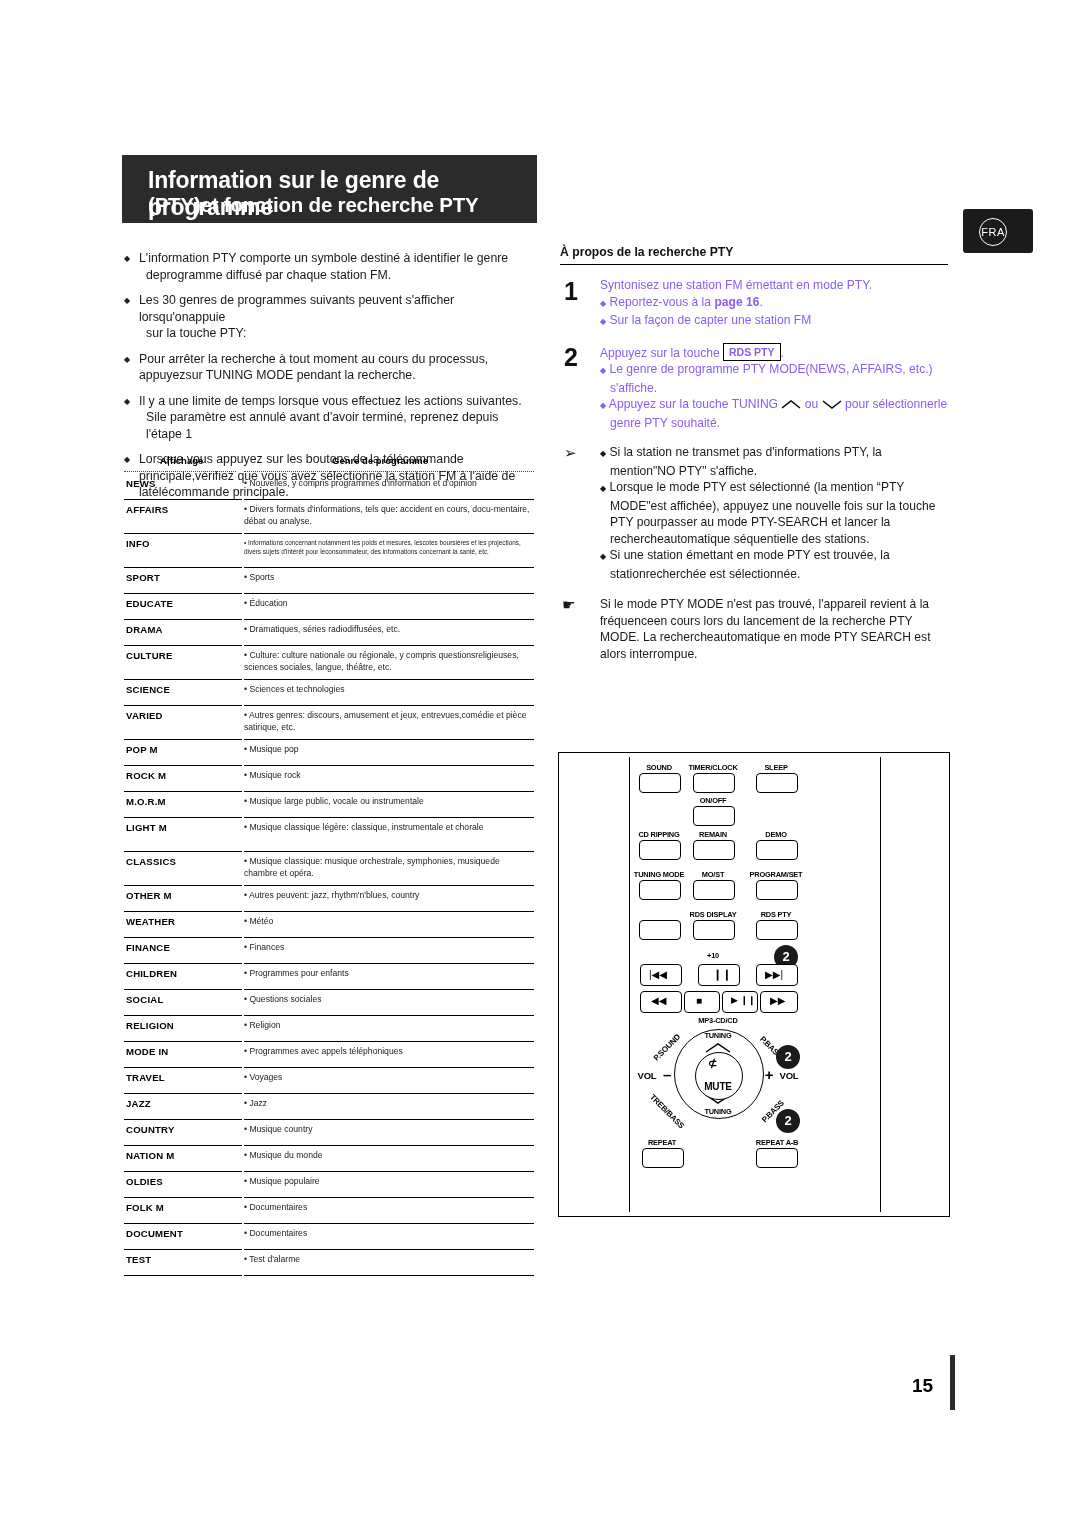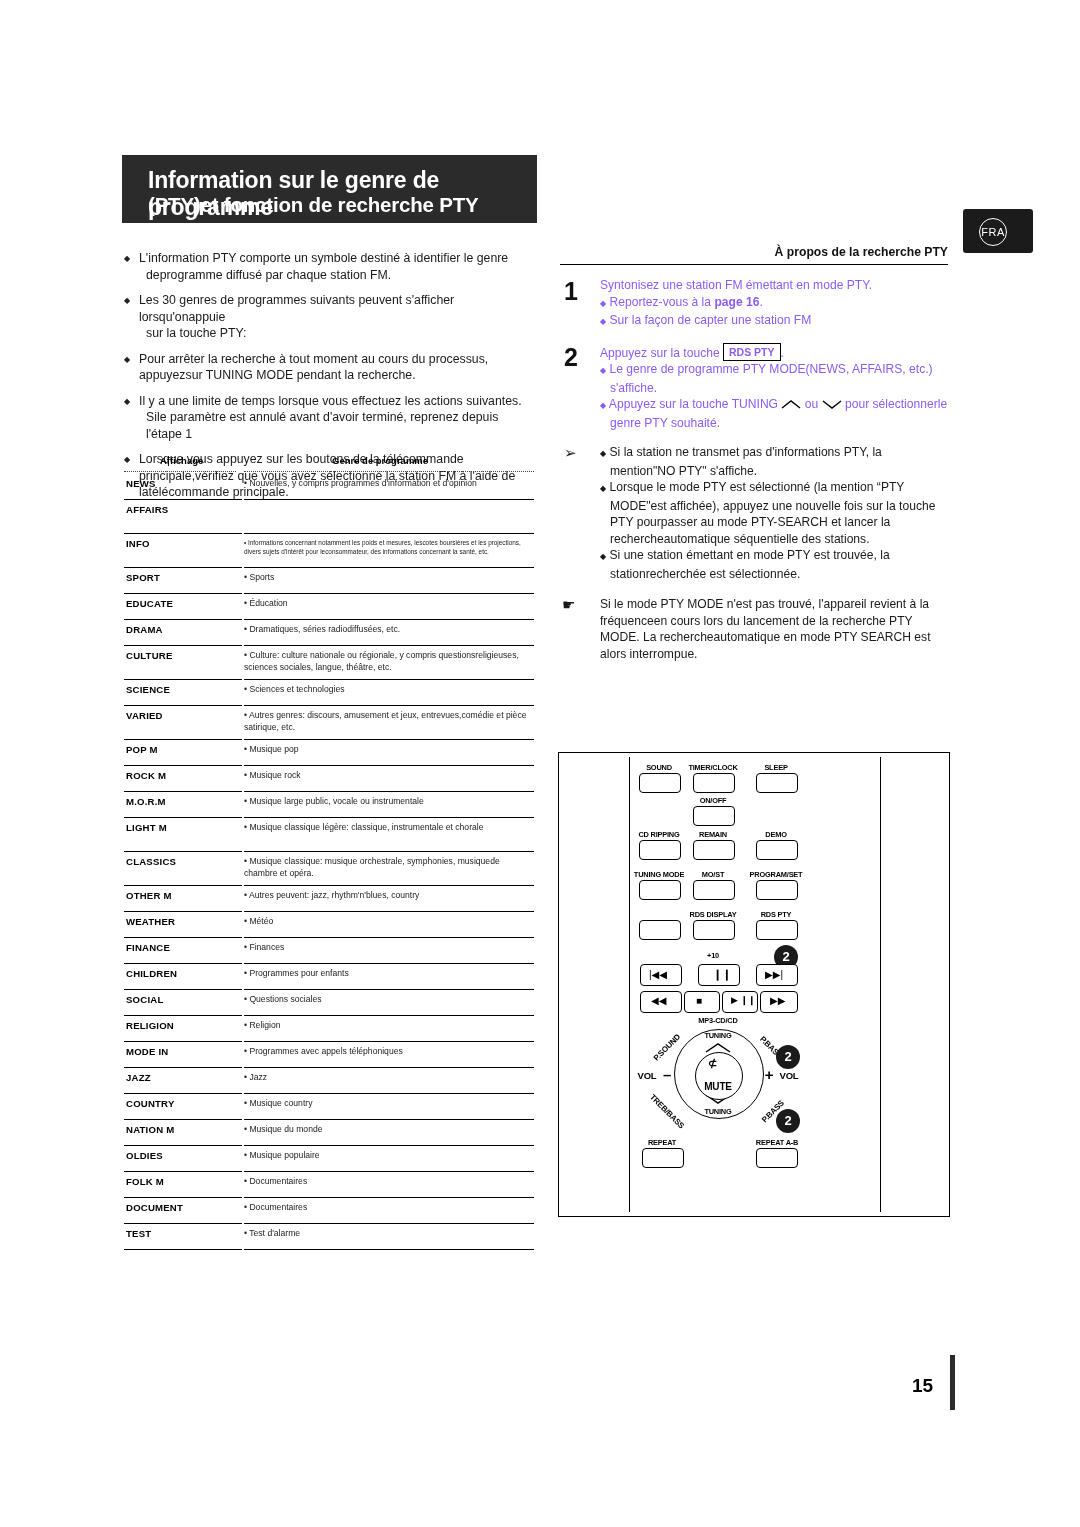--- a/index.html
+++ b/index.html
@@ -36,7 +36,7 @@
 
   
   .right-col{position:absolute;left:560px;top:245px;width:388px;}
-  .r-title{font-size:12.2px;font-weight:bold;color:#111;text-align:right;}
+  .r-title{font-size:12.2px;font-weight:bold;color:#111;}
   .r-rule{margin-top:5px;border-top:1px solid #000;width:388px;}
 
   .step{position:relative;margin-top:12px;min-height:40px;}

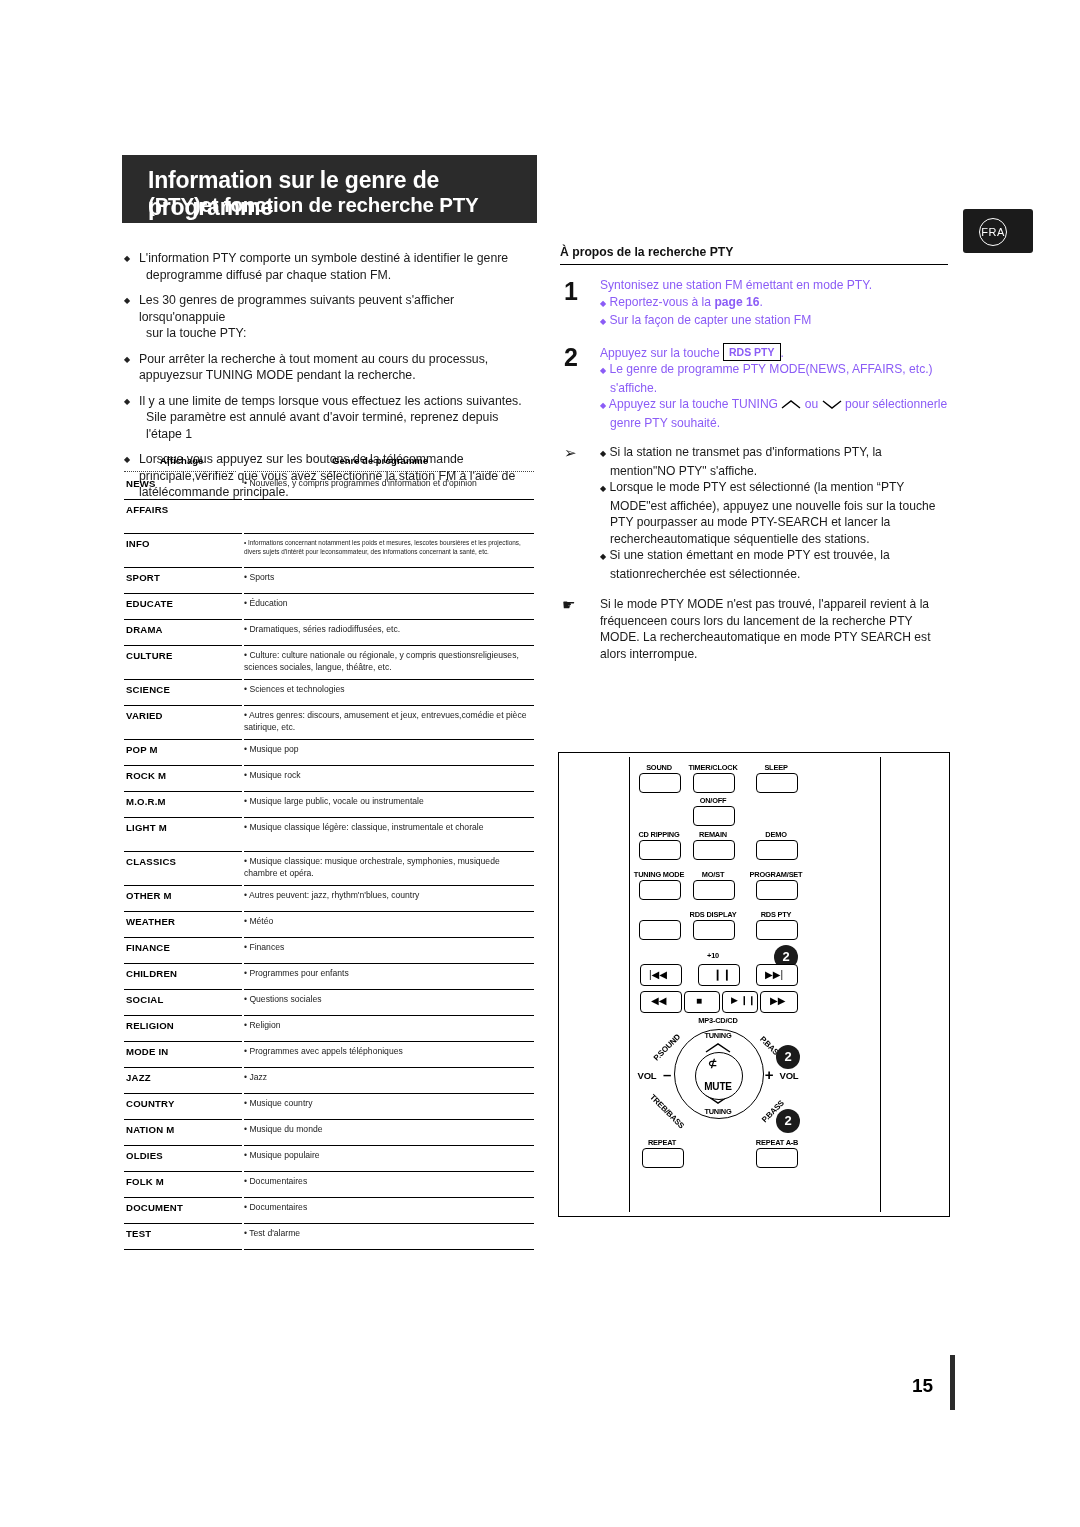--- a/index.html
+++ b/index.html
@@ -132,6 +132,7 @@
         </div>
         <div class="prow" style="height: 34px;">
           <div class="code">AFFAIRS</div>
+          <div class="desc">• Divers formats d'informations, tels que: accident en cours, docu-mentaire, débat ou analyse.</div>
           <div class="ul-left"></div>
           <div class="ul-right"></div>
         </div>

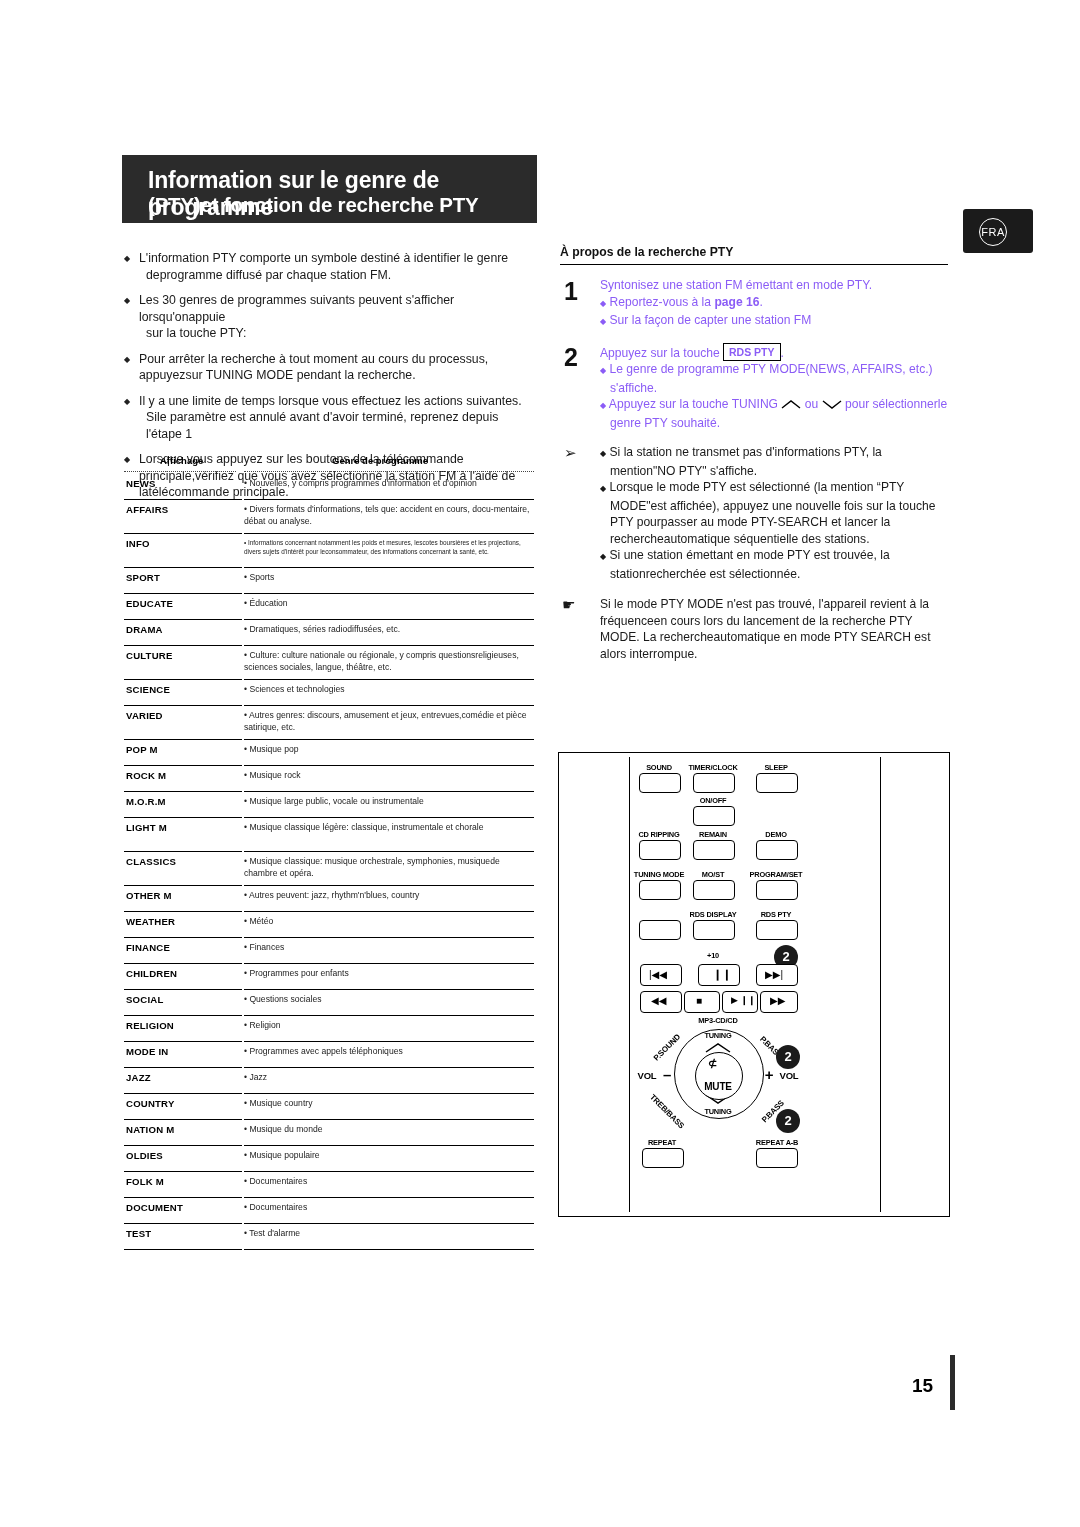--- a/index.html
+++ b/index.html
@@ -247,6 +247,12 @@
         <div class="prow" style="height: 26px;">
           <div class="code">MODE IN</div>
           <div class="desc">• Programmes avec appels téléphoniques</div>
+          <div class="ul-left"></div>
+          <div class="ul-right"></div>
+        </div>
+        <div class="prow" style="height: 26px;">
+          <div class="code">TRAVEL</div>
+          <div class="desc">• Voyages</div>
           <div class="ul-left"></div>
           <div class="ul-right"></div>
         </div>

